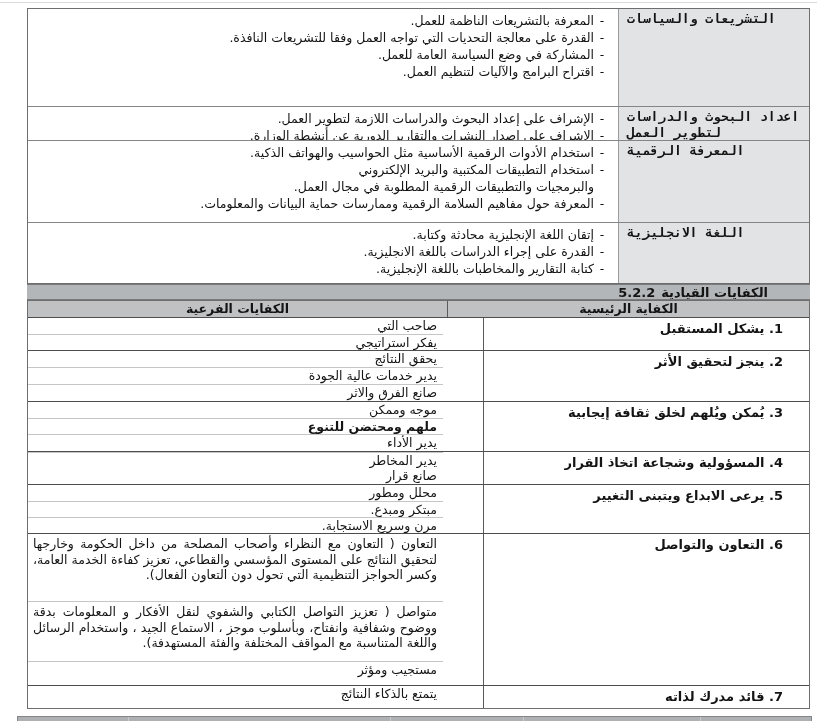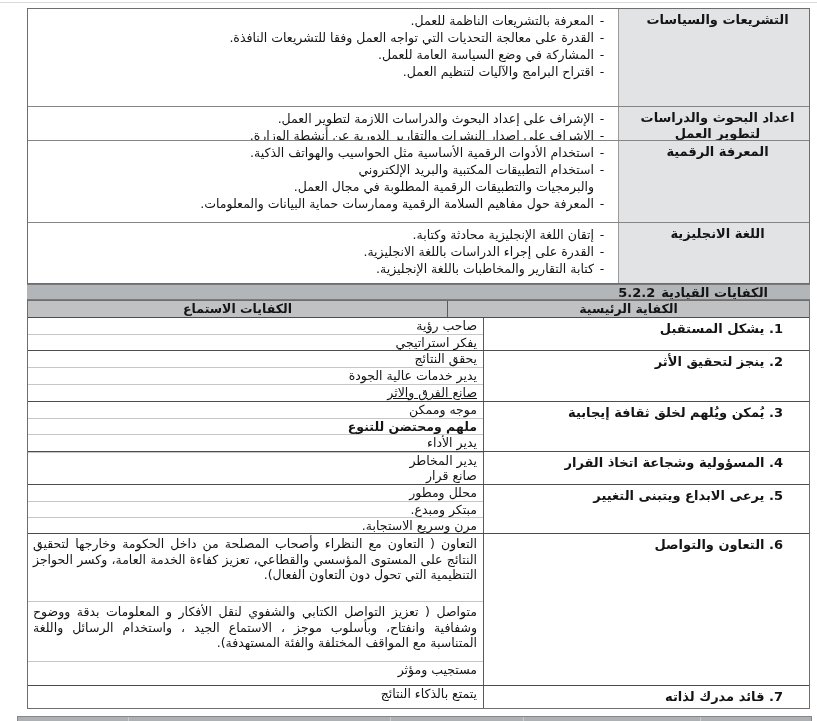--- a/index.html
+++ b/index.html
@@ -19,7 +19,7 @@
     width:191px;flex:none;background:var(--hdr-col,#e2e3e4);
     border-left:1px solid #9c9c9c;box-sizing:border-box;
     font-weight:bold;font-size:13px;line-height:16px;
-    padding:3px 9px 0 16px;text-align:center;
+    padding:3px 9px 0 8px;text-align:left;font-family:Liberation Mono, monospace;
   }
   .bcell{flex:1;padding:3px 8px 0 8px;box-sizing:border-box;font-size:12.5px;}
   .bline{display:flex;line-height:17px;}

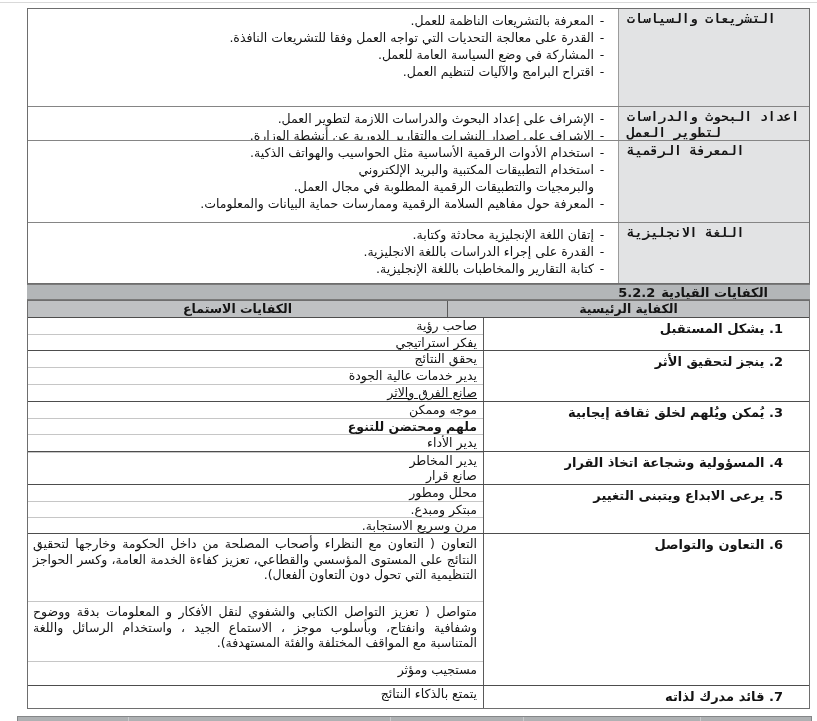--- a/index.html
+++ b/index.html
@@ -150,7 +150,7 @@
   <div class="ltable">
     <div class="lhead">
       <div class="mhead">الكفاية  الرئيسية</div>
-      <div class="shead">الكفايات الاستماع</div>
+      <div class="shead">الكفايات الفرعية</div>
     </div>
     <div id="lowerBody">
         <div class="mrow" style="height: 33px;">

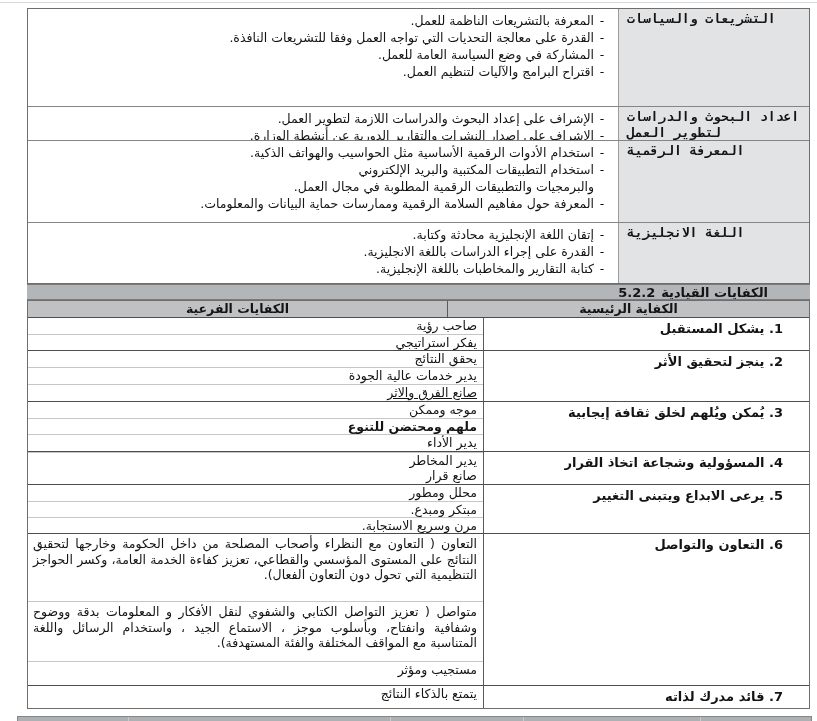--- a/index.html
+++ b/index.html
@@ -156,7 +156,7 @@
         <div class="mrow" style="height: 33px;">
           <div class="mcell">1.  يشكل المستقبل</div>
           <div class="scol">
-            <div class="sitem first" style="height: 16px;">صاحب رؤية</div>
+            <div class="sitem first" style="height: 16px;">صاحب التي</div>
             <div class="sitem" style="height: 16px;">يفكر استراتيجي</div>
           </div>
         </div>

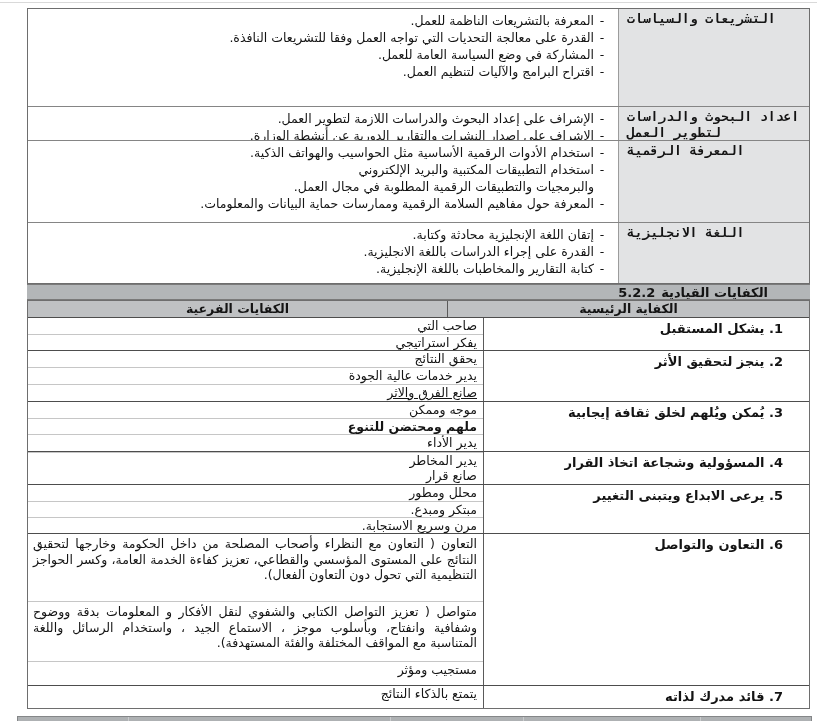--- a/index.html
+++ b/index.html
@@ -45,7 +45,7 @@
   .mcell{
     width:326px;flex:none;border-left:1px solid #5a5a5a;box-sizing:border-box;
     font-weight:bold;font-size:13px;line-height:16px;
-    padding:3px 26px 0 4px;text-align:right;
+    padding:3px 26px 0 4px;text-align:right;margin-left:40px;
   }
   .scol{flex:1;display:flex;flex-direction:column;font-size:12.5px;}
   .sitem{

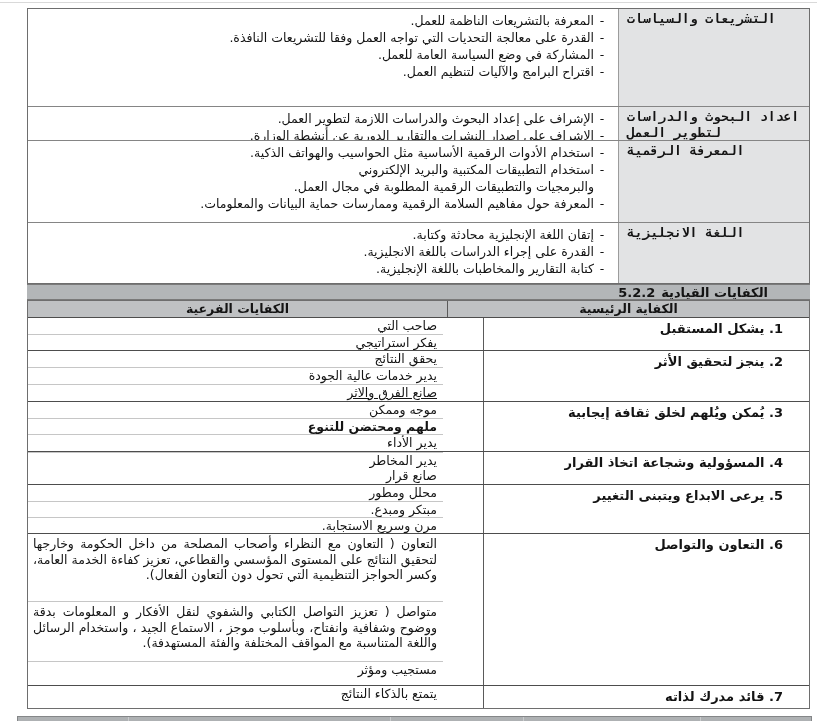--- a/index.html
+++ b/index.html
@@ -165,7 +165,7 @@
           <div class="scol">
             <div class="sitem first" style="height: 16px;">يحقق النتائج</div>
             <div class="sitem" style="height: 17px;">يدير خدمات عالية الجودة</div>
-            <div class="sitem" style="height: 17px; text-decoration: underline;">صانع الفرق والاثر</div>
+            <div class="sitem" style="height: 17px;">صانع الفرق والاثر</div>
           </div>
         </div>
         <div class="mrow" style="height: 50px;">

